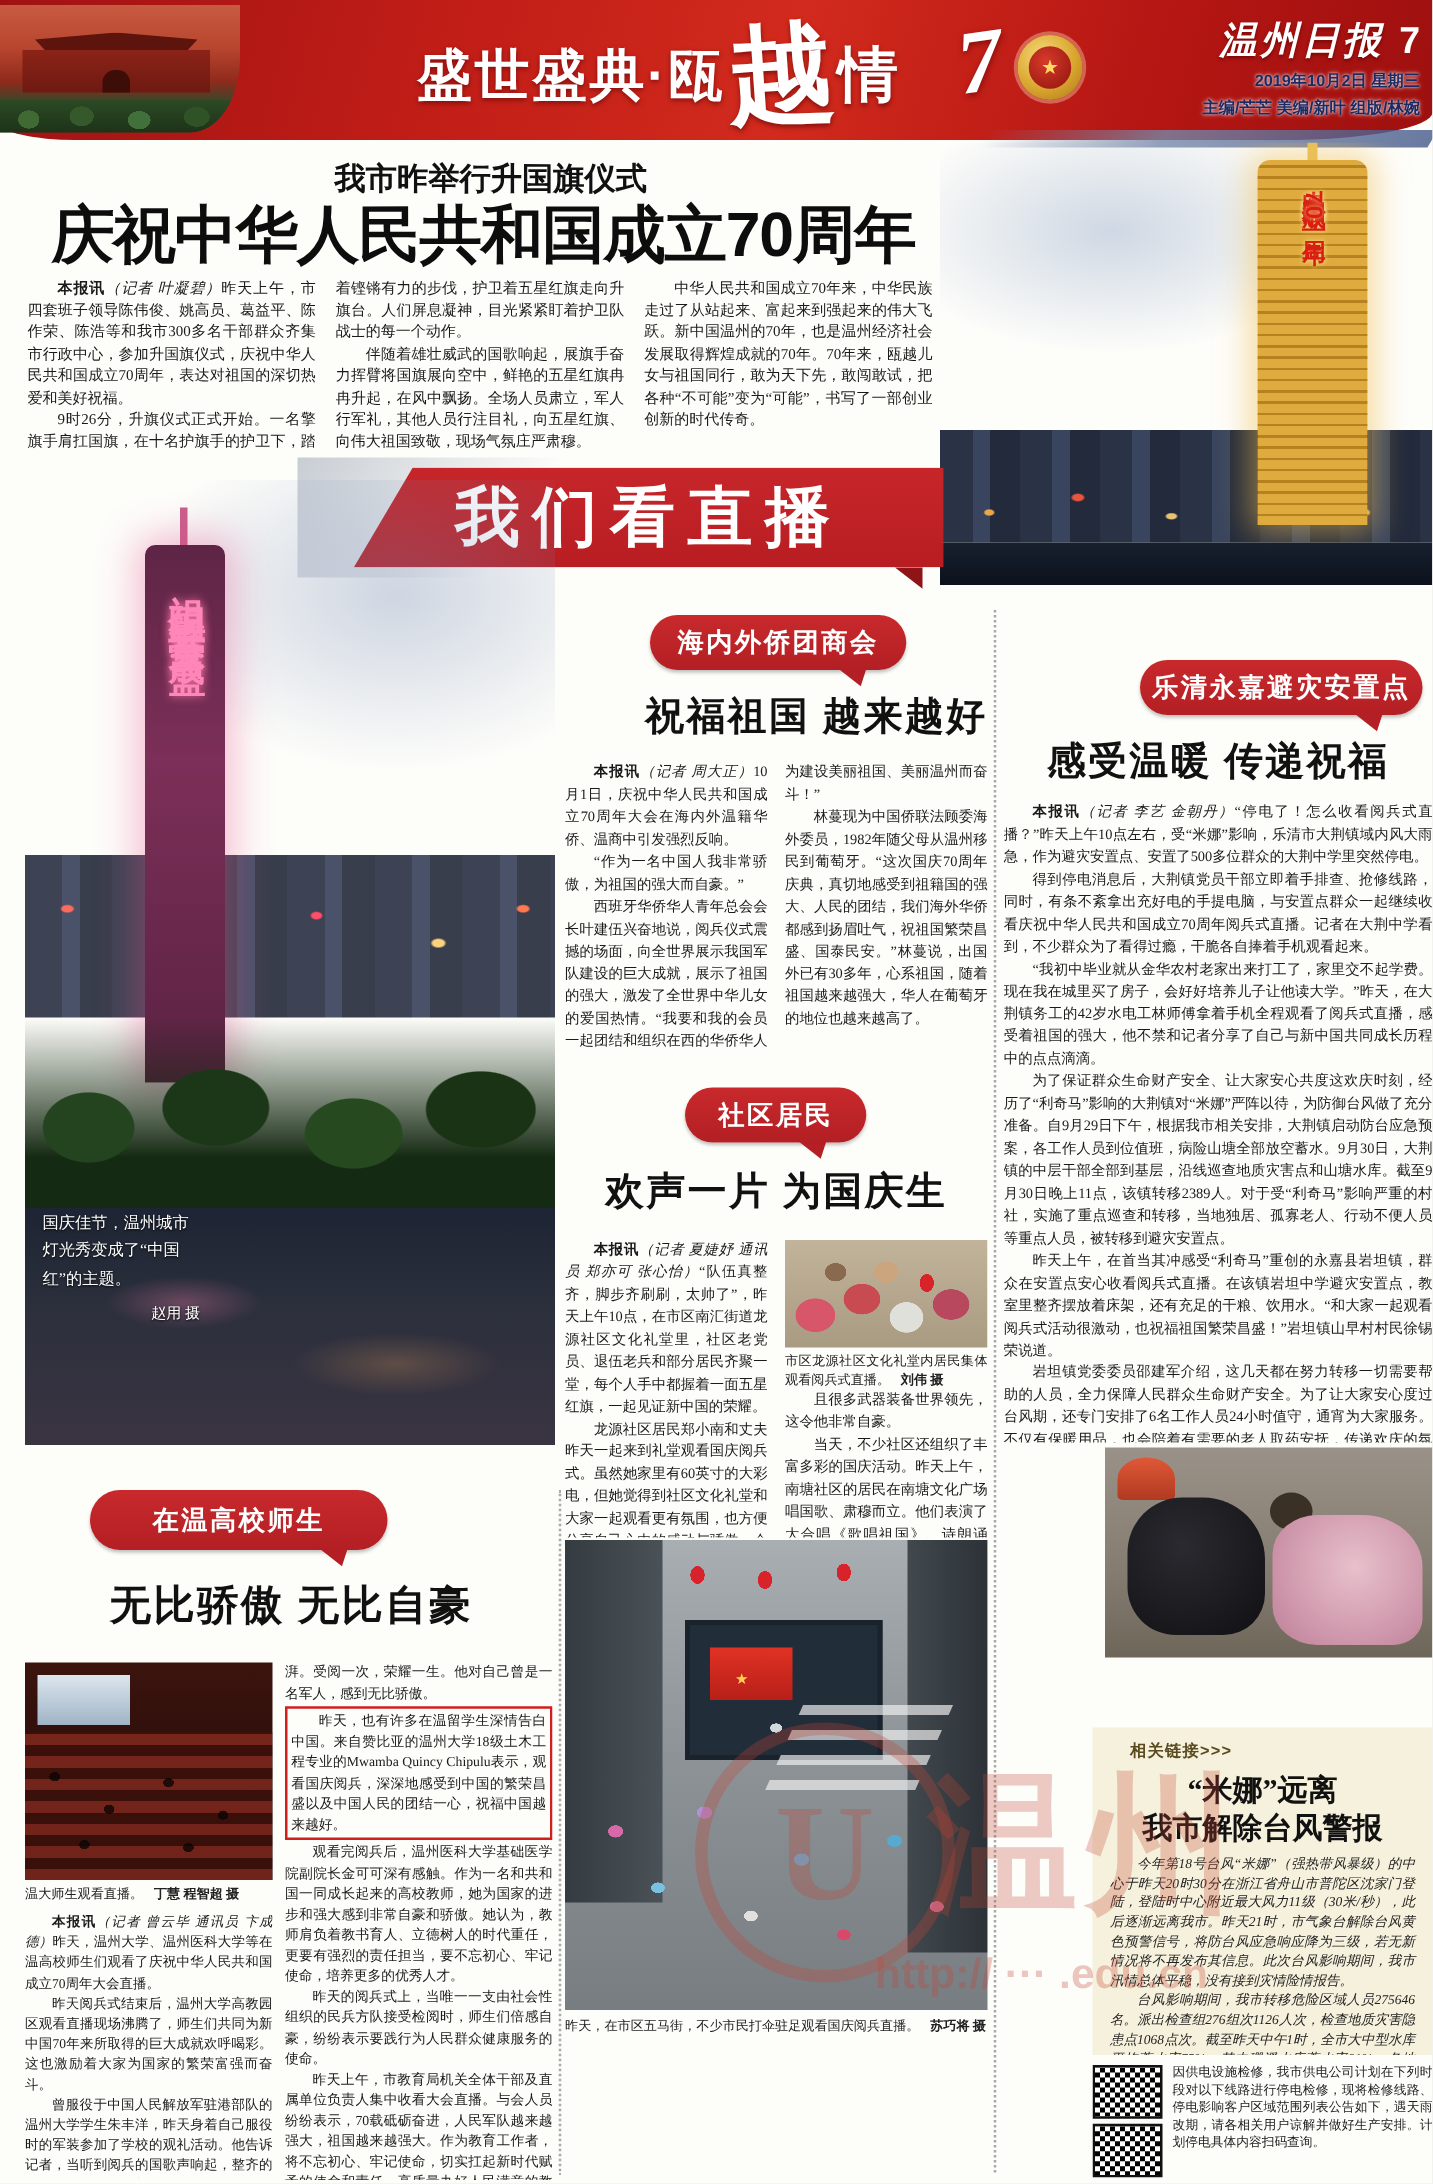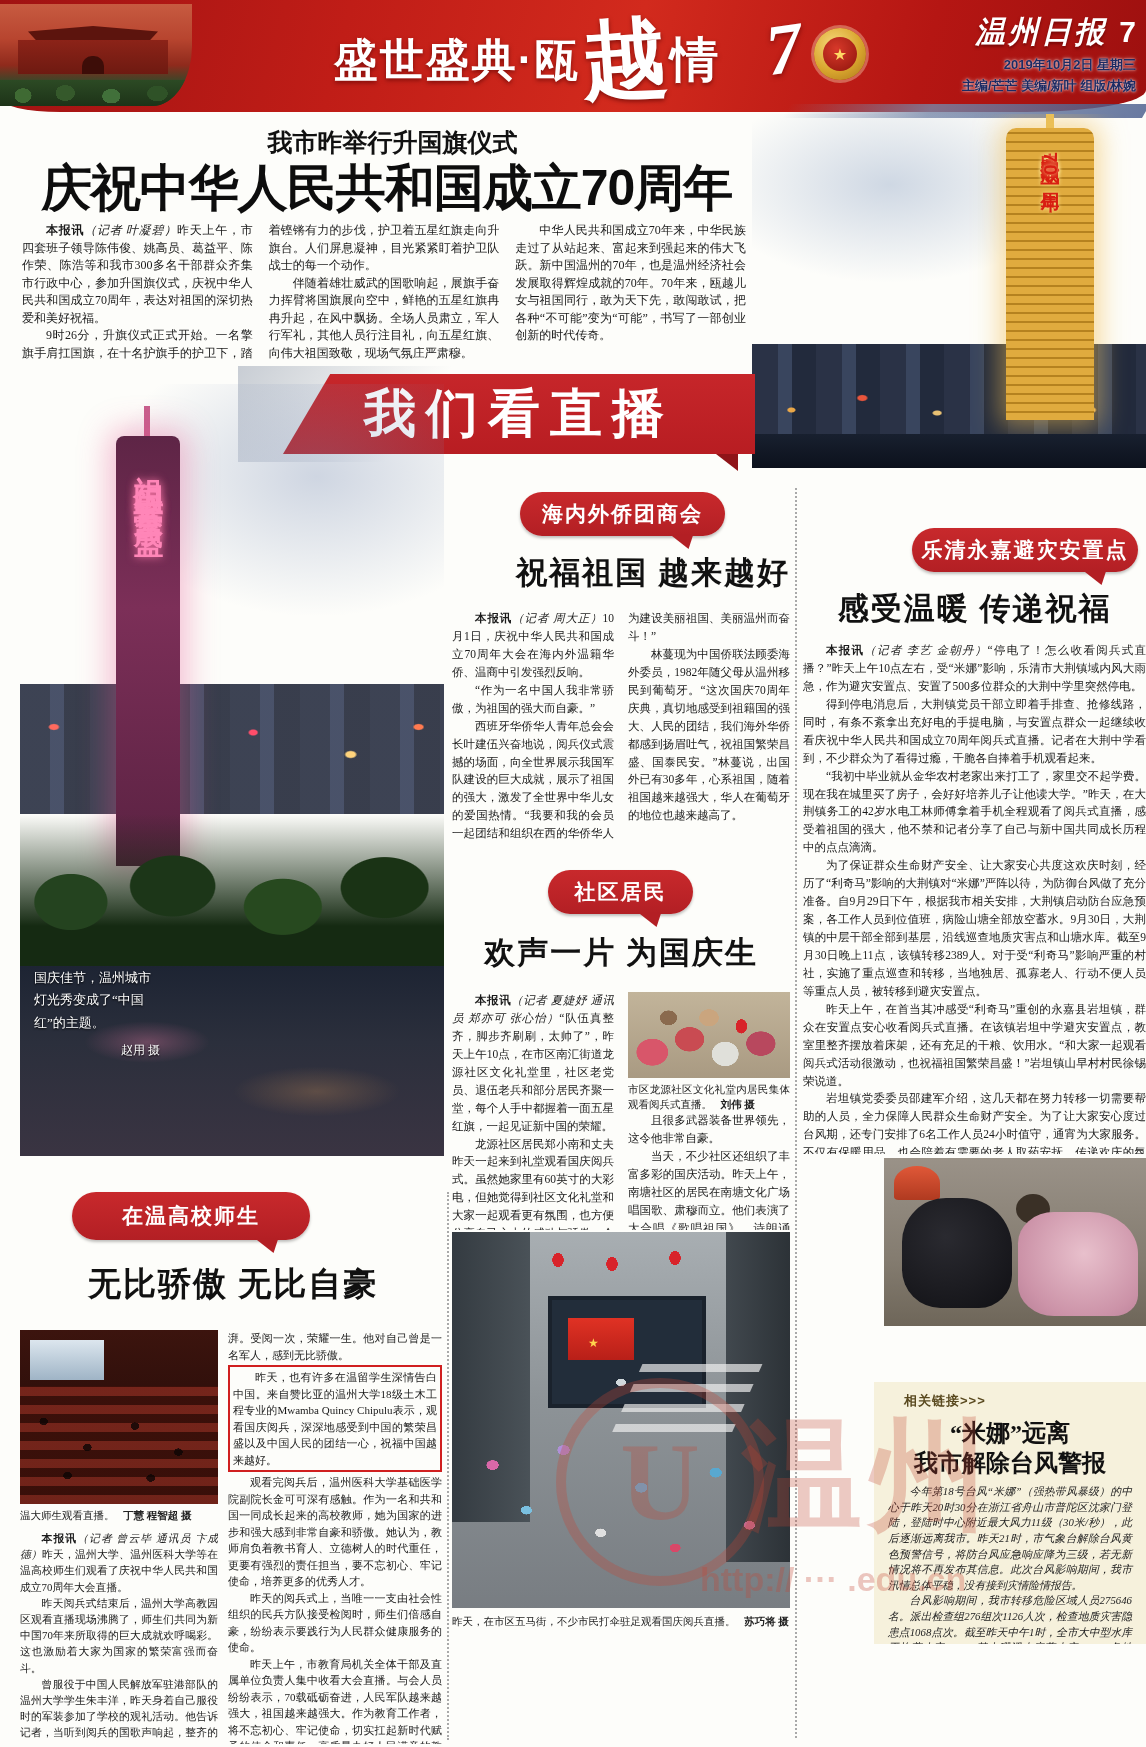--- a/index.html
+++ b/index.html
@@ -325,6 +325,13 @@
     </div>
   </div>
 
+  <div class="qrrow">
+    <div class="qrs">
+      <div class="qr"></div>
+      <div class="qr"></div>
+    </div>
+    <div class="qrtext">因供电设施检修，我市供电公司计划在下列时段对以下线路进行停电检修，现将检修线路、停电影响客户区域范围列表公告如下，遇天雨改期，请各相关用户谅解并做好生产安排。计划停电具体内容扫码查询。</div>
+  </div>
 
   <div class="badge" style="left:72px;top:1192px;width:238px;height:48px;">
     <span>在温高校师生</span>

